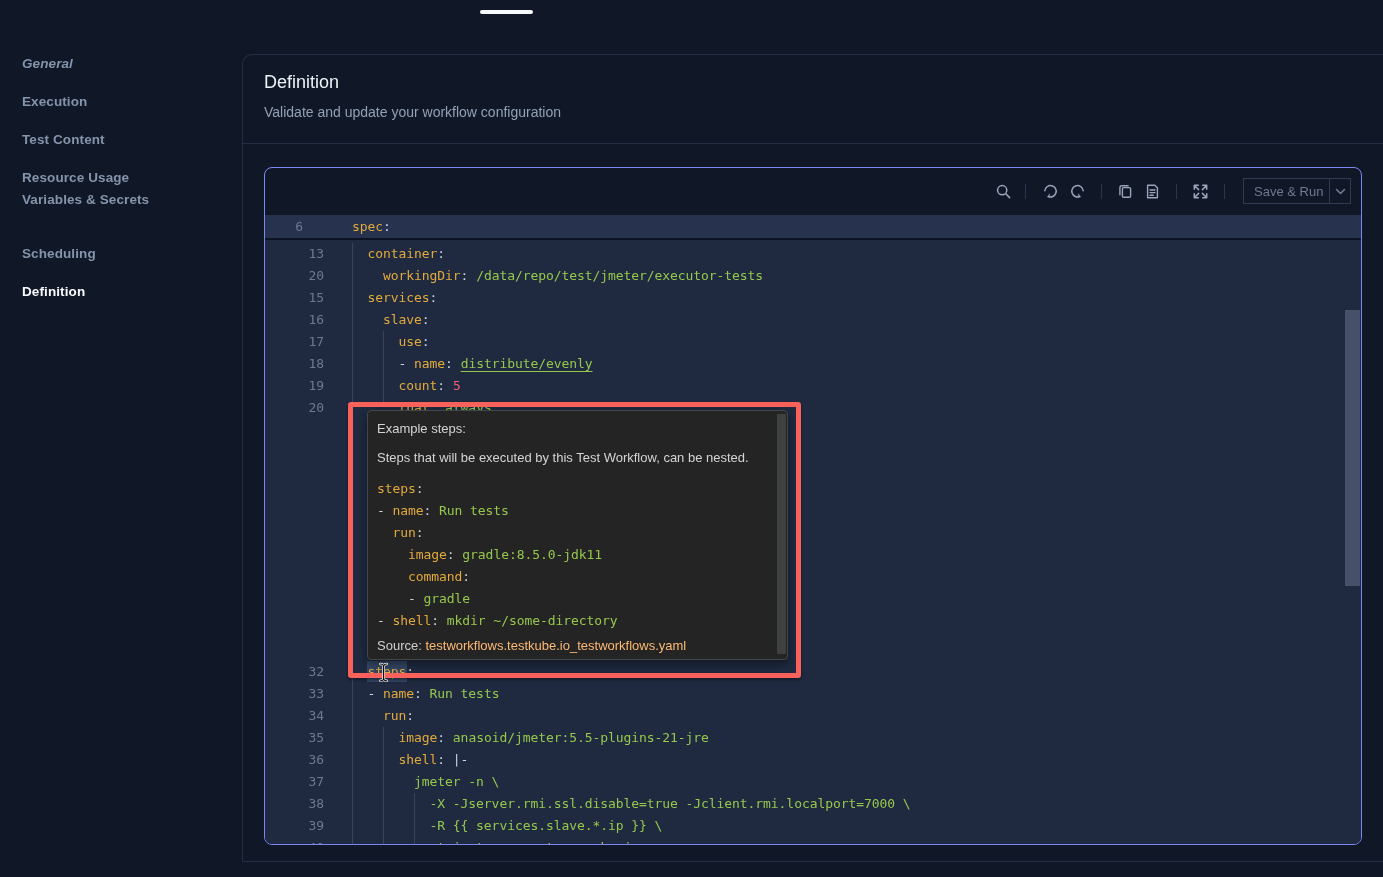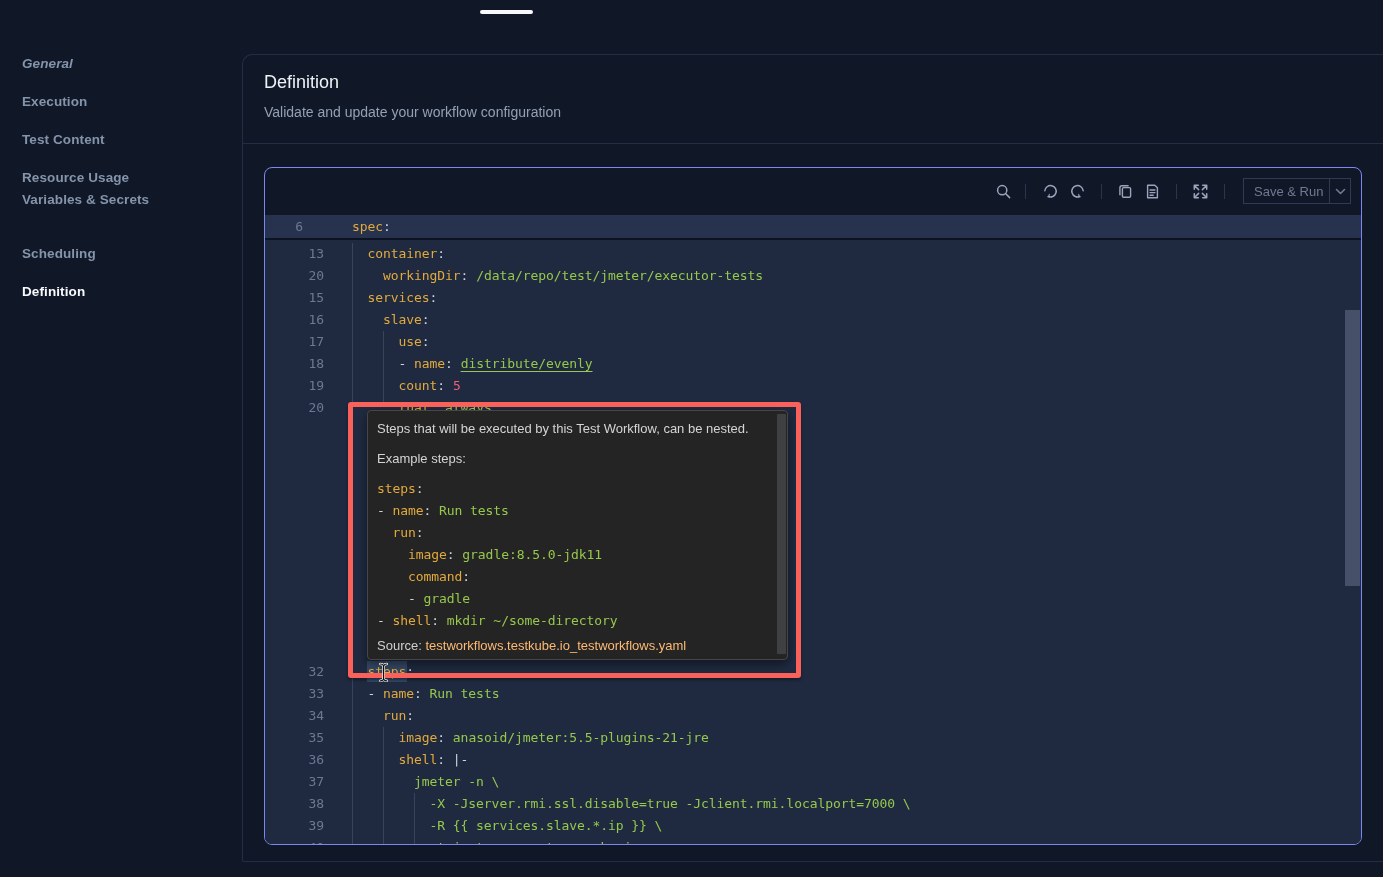--- a/index.html
+++ b/index.html
@@ -184,8 +184,8 @@
 
 <div class="hover-box">
   <div class="hv-inner">
+    <div class="hv-p hv-p2">Example steps:</div>
     <div class="hv-p hv-p1">Steps that will be executed by this Test Workflow, can be nested.</div>
-    <div class="hv-p hv-p2">Example steps:</div>
     <div class="hv-code" id="hv-code"><div><span class="t-k">steps</span><span class="t-p">:</span></div><div><span class="t-p">- </span><span class="t-k">name</span><span class="t-p">:</span><span class="t-s"> Run tests</span></div><div><span class="t-p">  </span><span class="t-k">run</span><span class="t-p">:</span></div><div><span class="t-p">    </span><span class="t-k">image</span><span class="t-p">:</span><span class="t-s"> gradle:8.5.0-jdk11</span></div><div><span class="t-p">    </span><span class="t-k">command</span><span class="t-p">:</span></div><div><span class="t-p">    - </span><span class="t-s">gradle</span></div><div><span class="t-p">- </span><span class="t-k">shell</span><span class="t-p">:</span><span class="t-s"> mkdir ~/some-directory</span></div></div>
     <div class="hv-src"><span>Source:</span> <a>testworkflows.testkube.io_testworkflows.yaml</a></div>
   </div>

